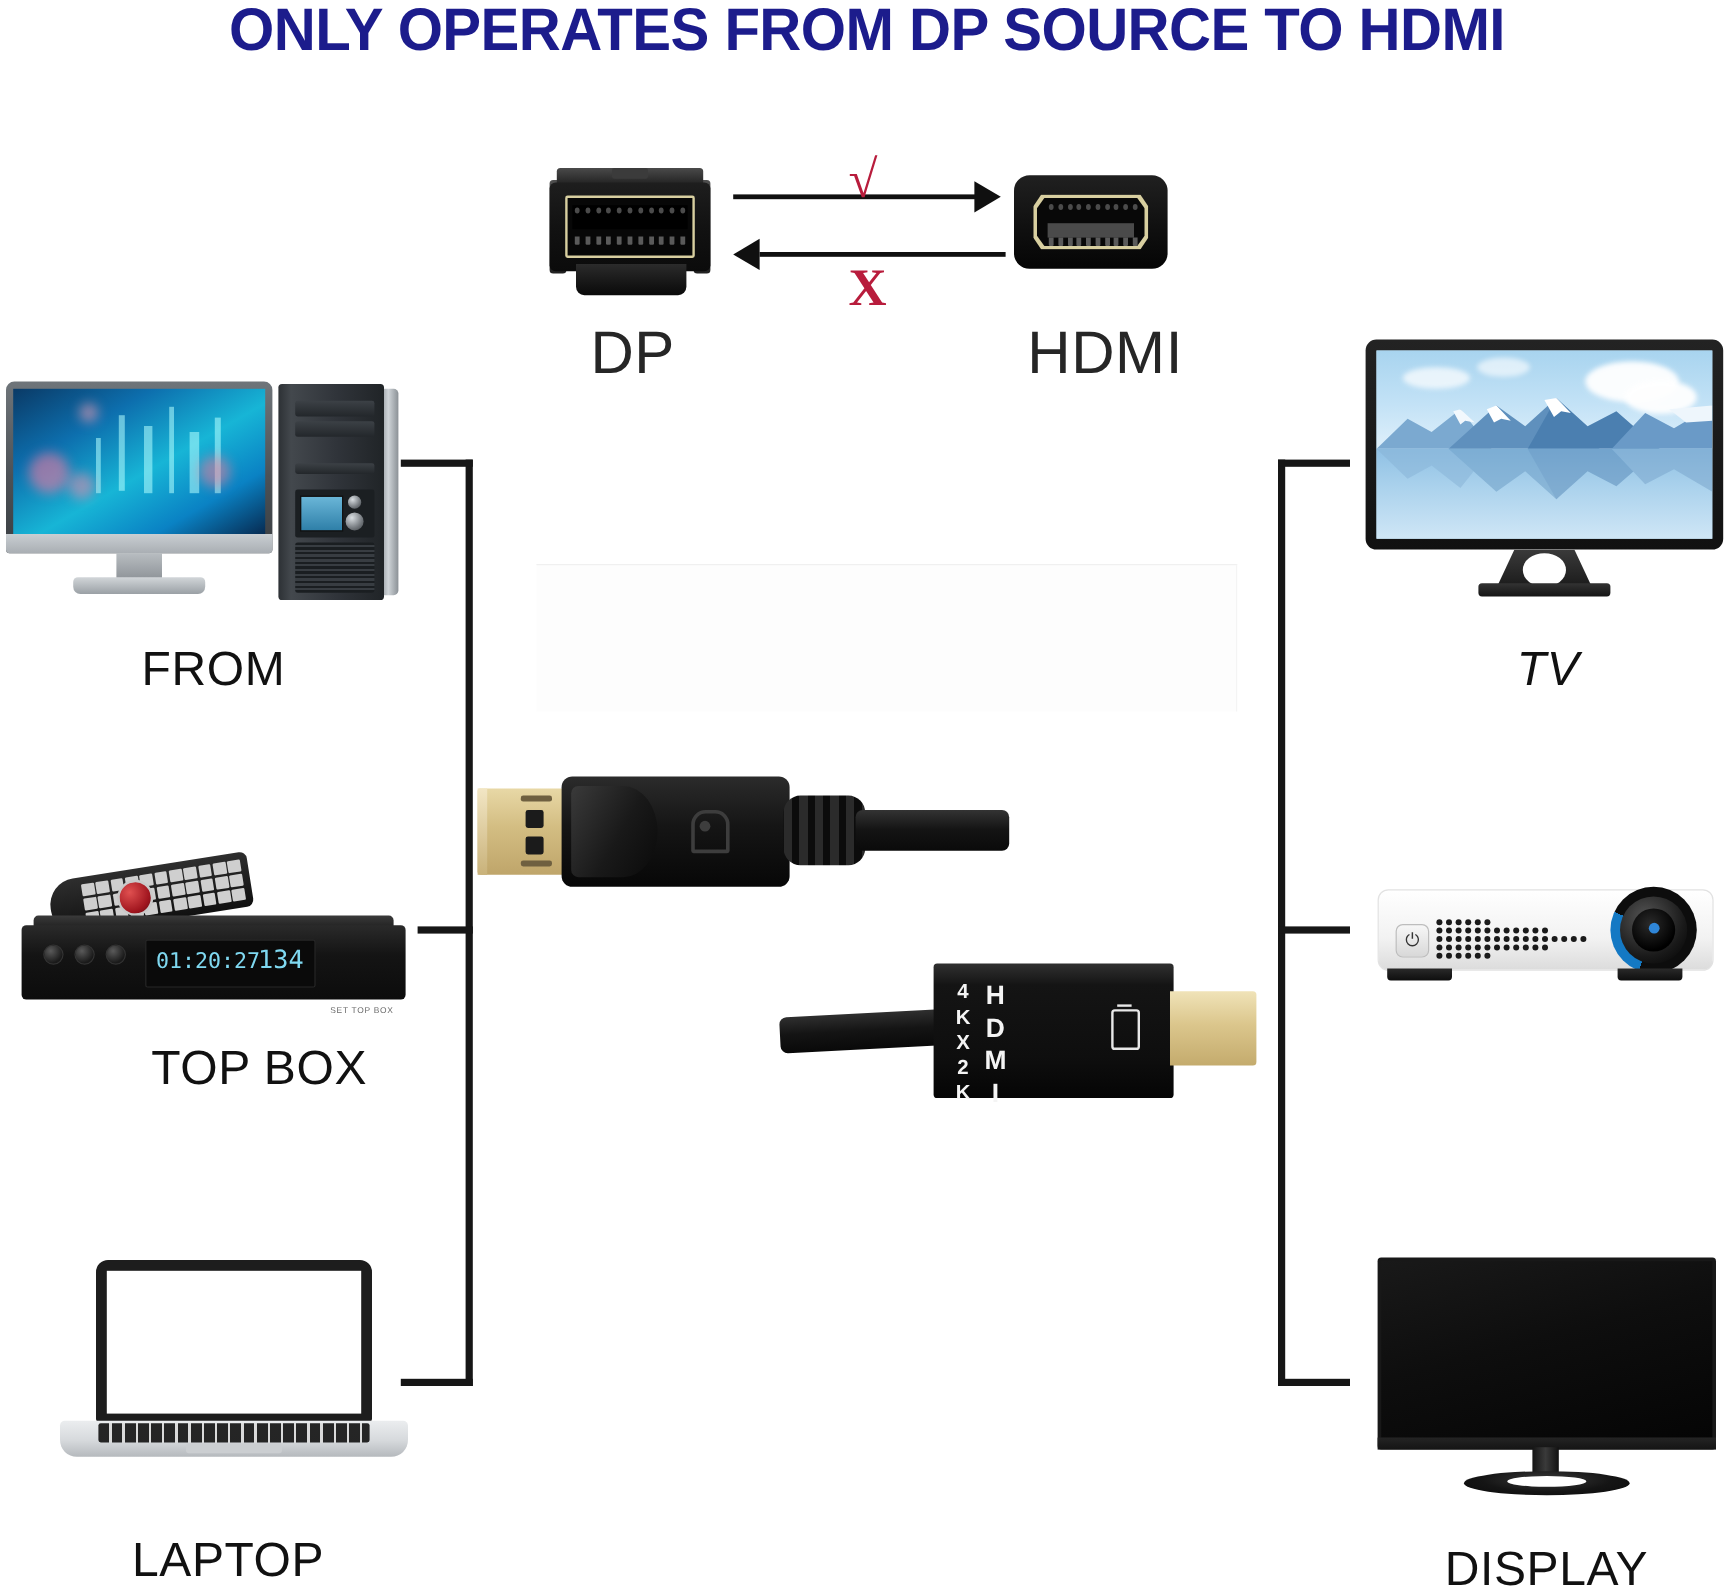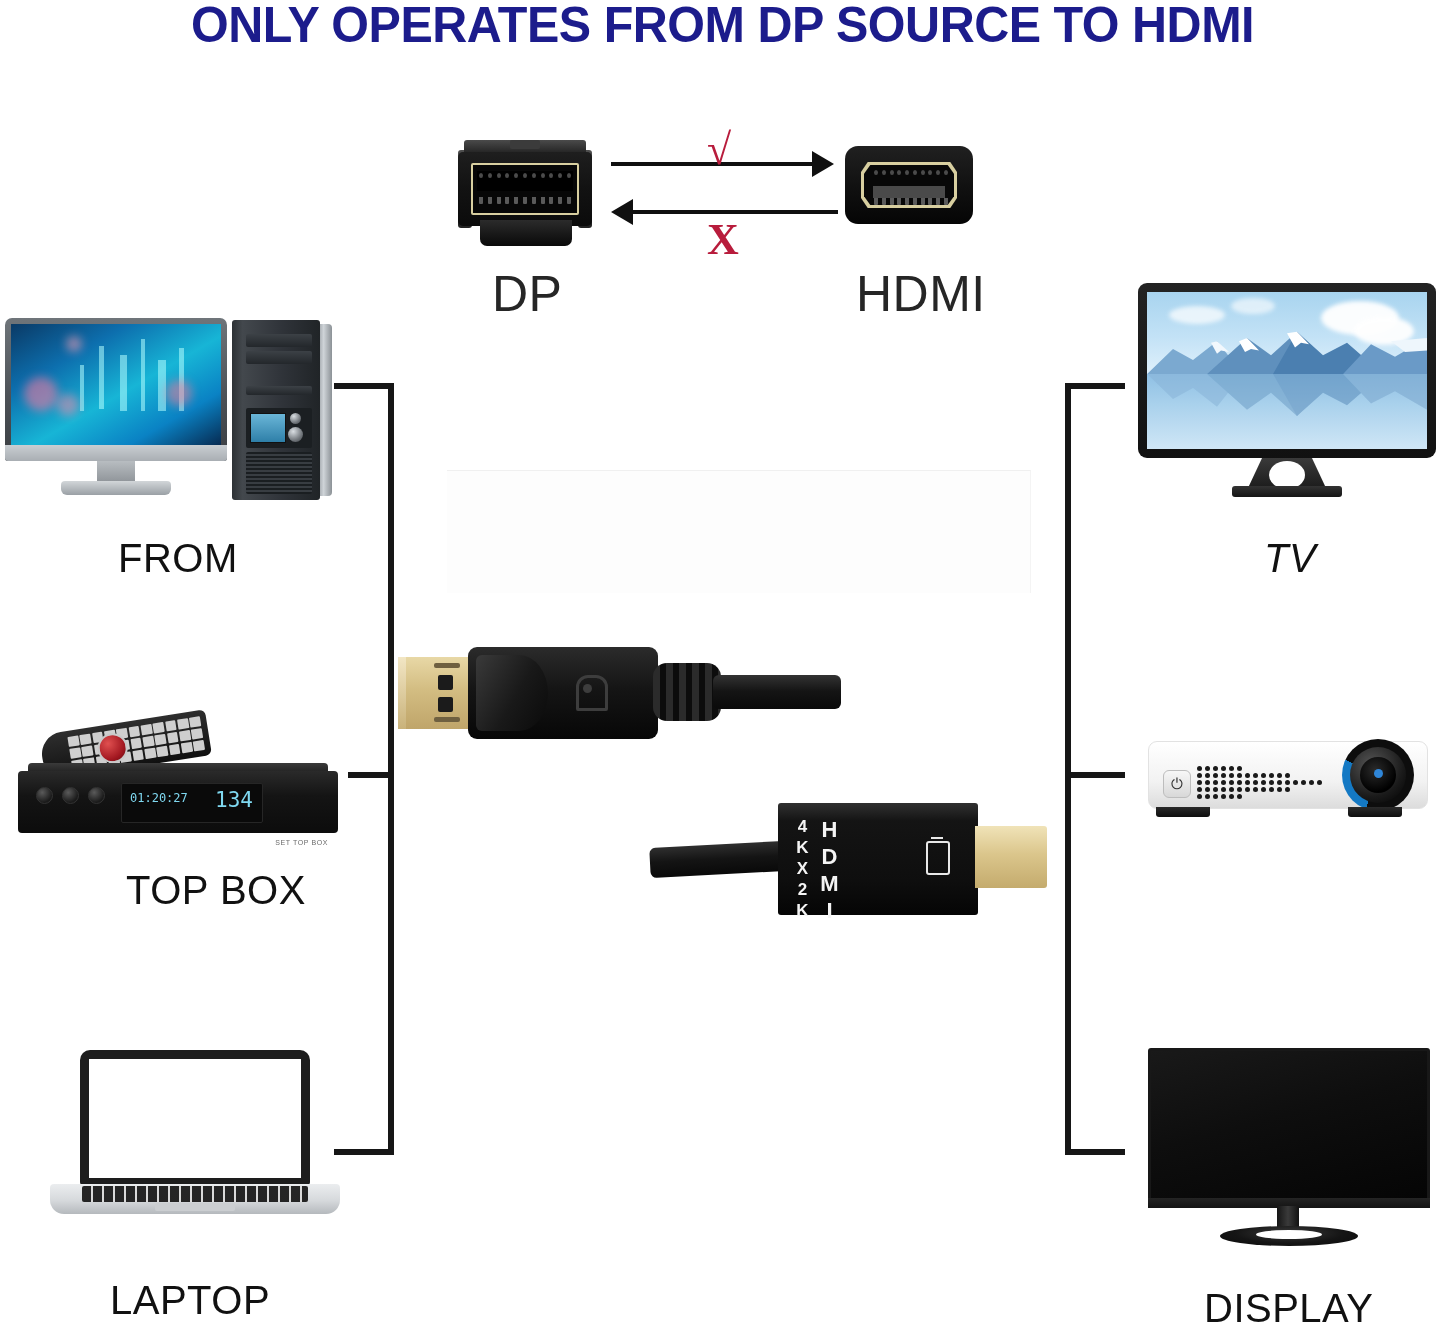--- a/index.html
+++ b/index.html
@@ -289,7 +289,7 @@
   }
   .tb-time {
     position: absolute; left: 8px; top: 7px;
-    color: #7fd8f0; font-size: 12px; letter-spacing: 0px;
+    color: #7fd8f0; font-size: 18px; letter-spacing: 0px;
     font-family: "DejaVu Sans Mono", monospace;
   }
   .tb-ch {

